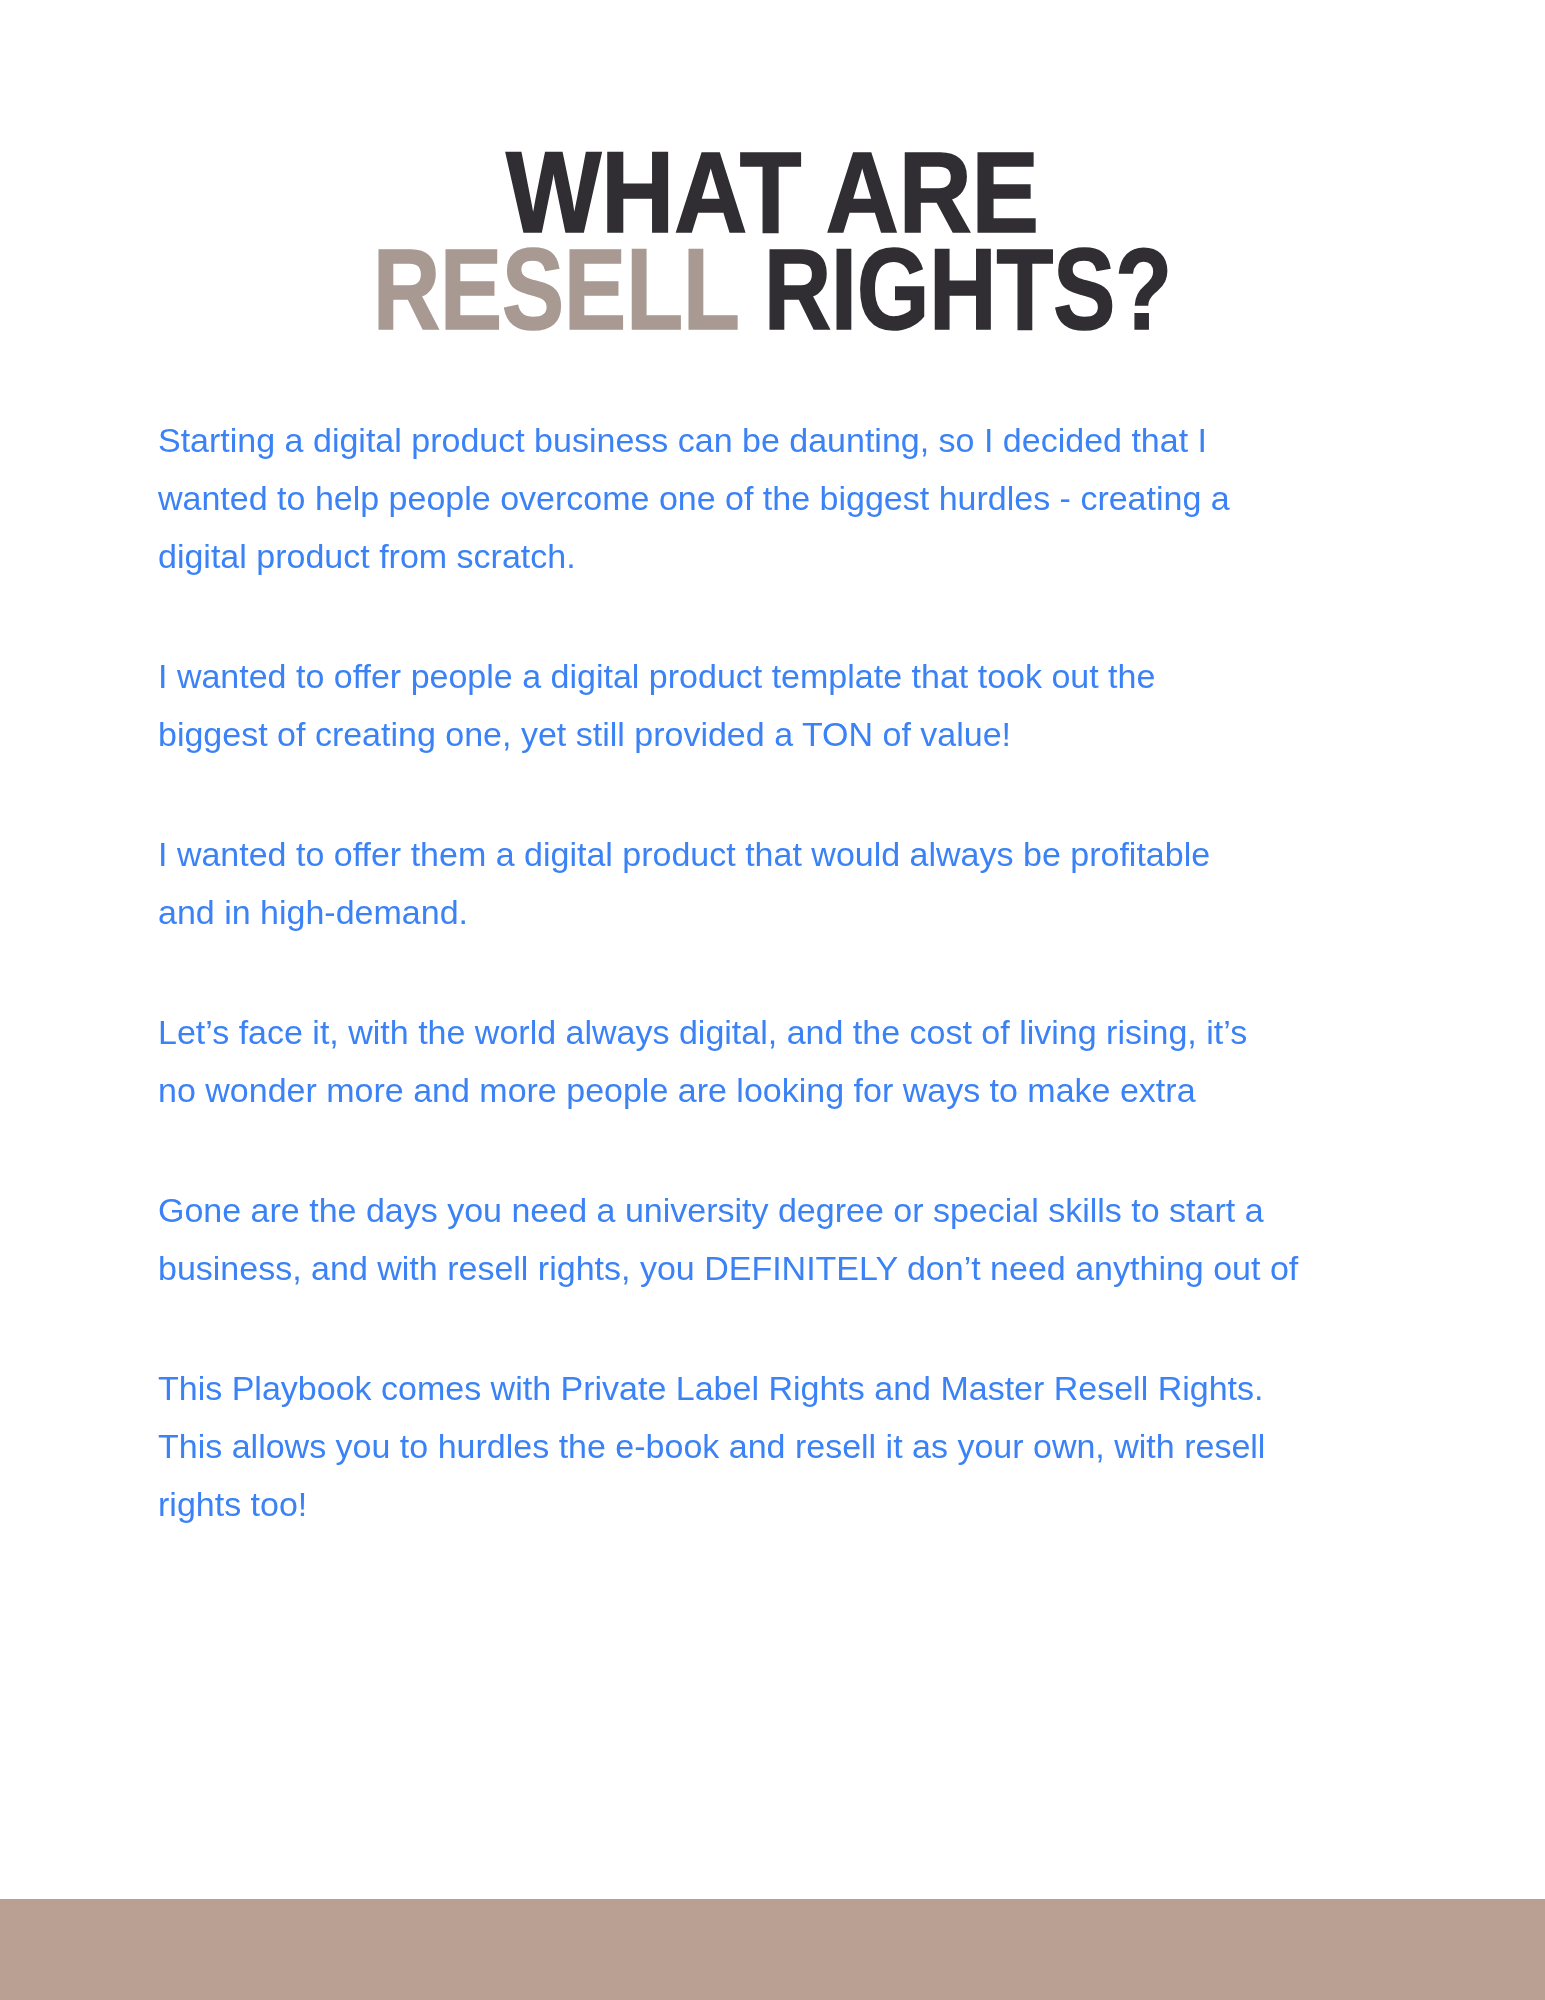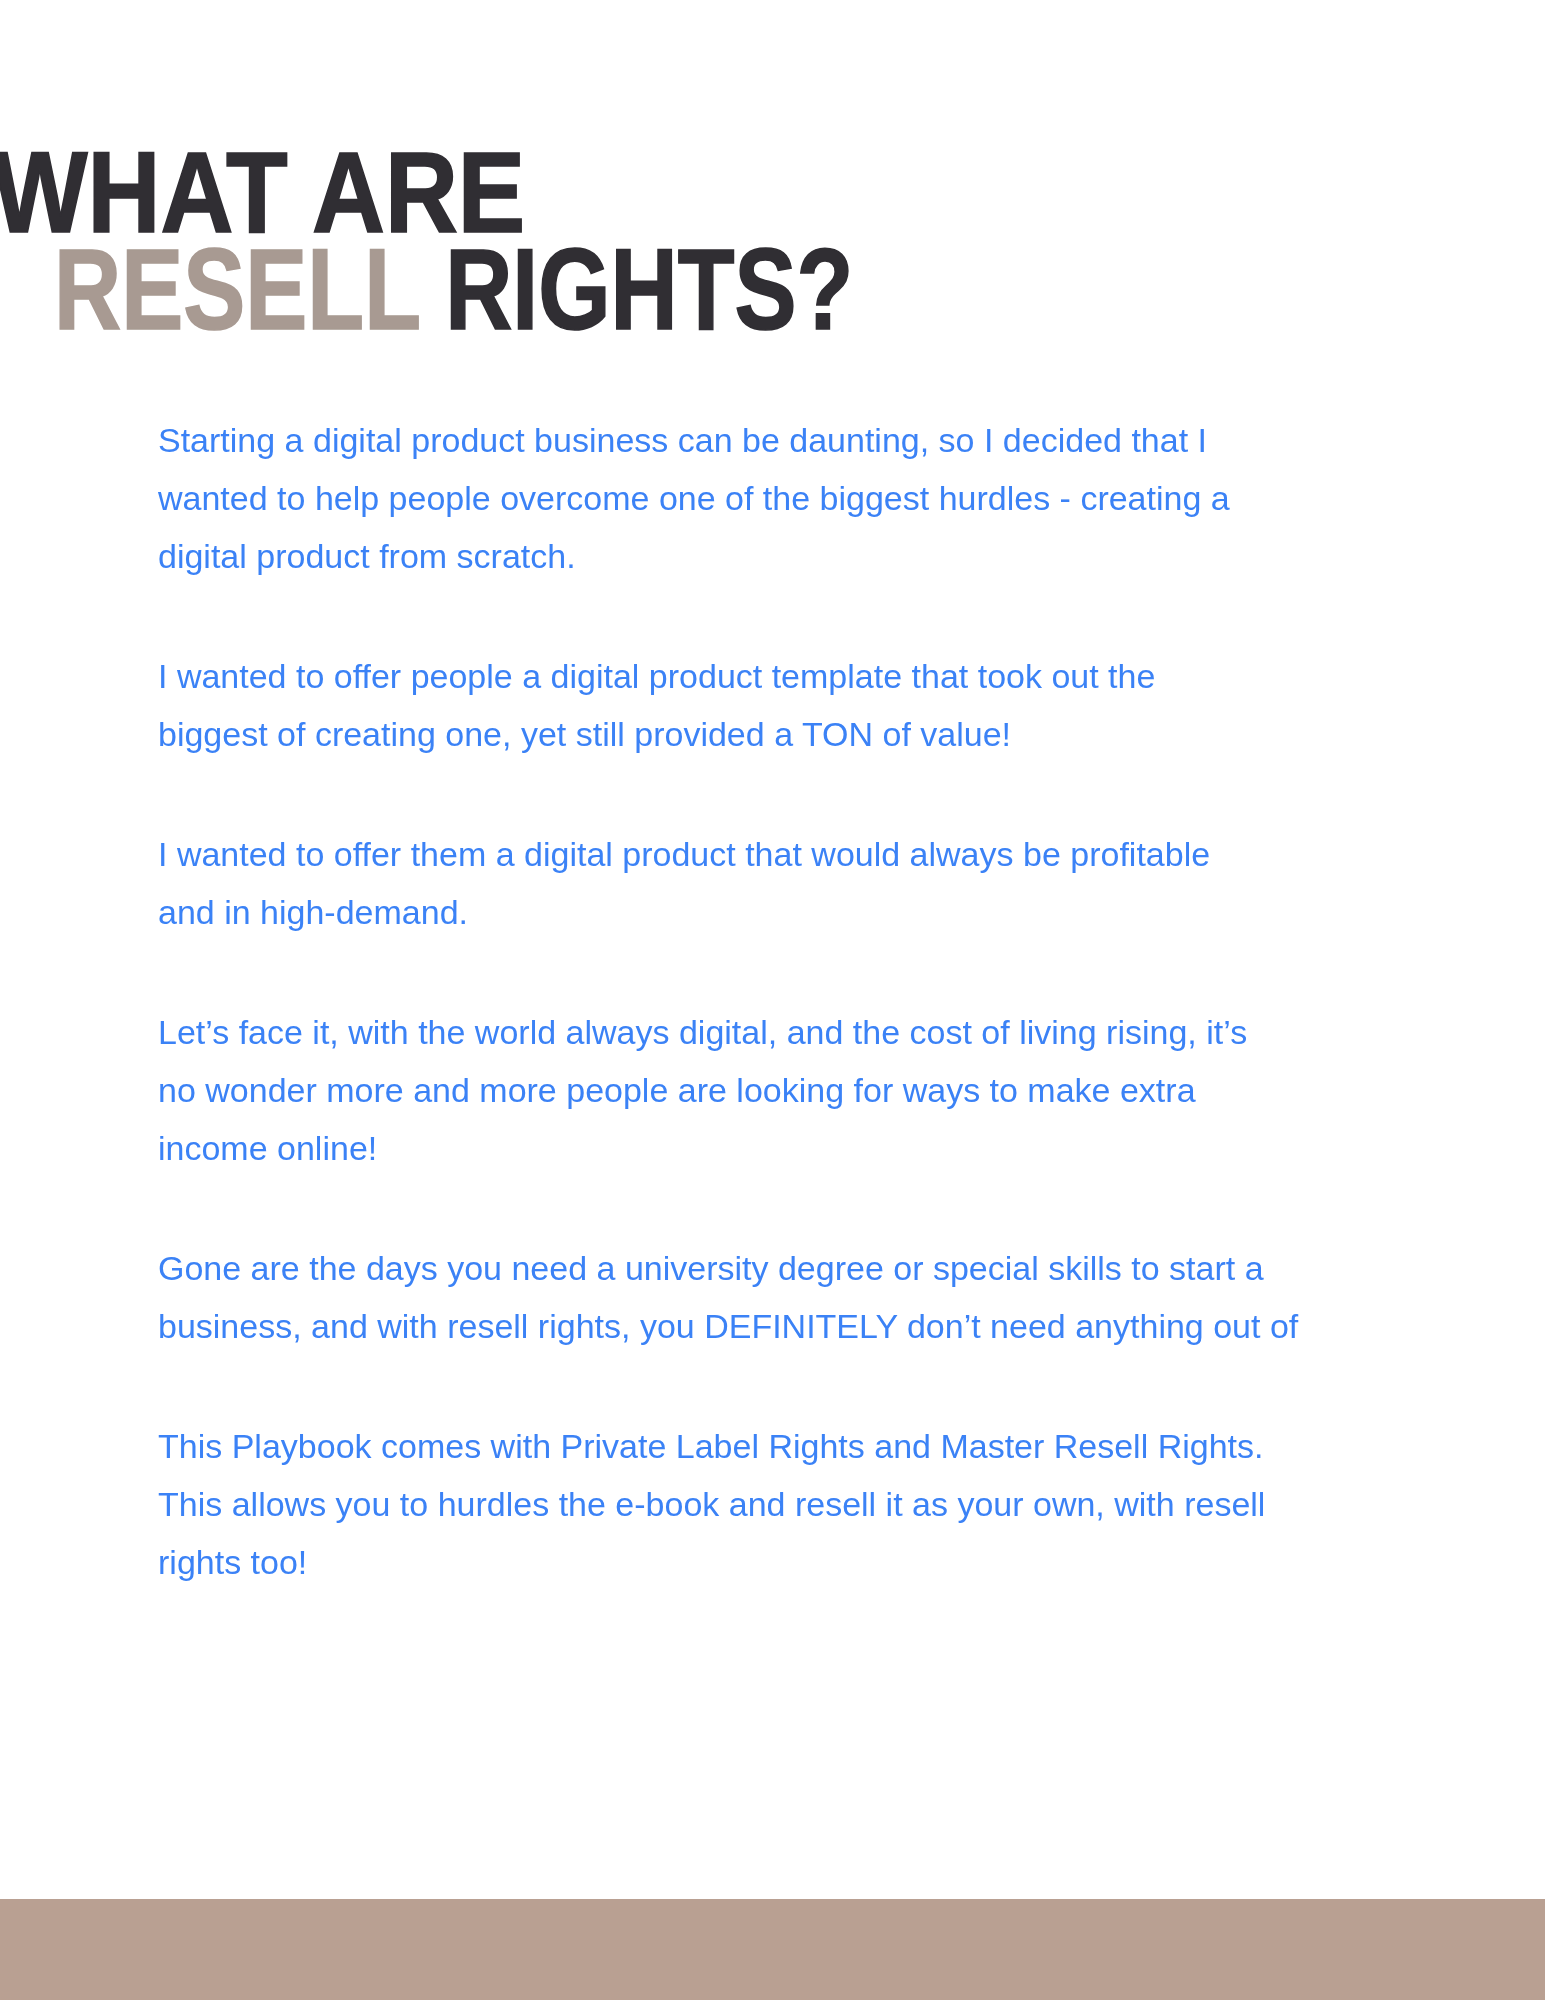--- a/index.html
+++ b/index.html
@@ -19,7 +19,7 @@
     top: 144px;
     left: 0;
     width: 1545px;
-    text-align: left;
+    text-align: center;
     font-weight: 700;
     margin: 0;
   }

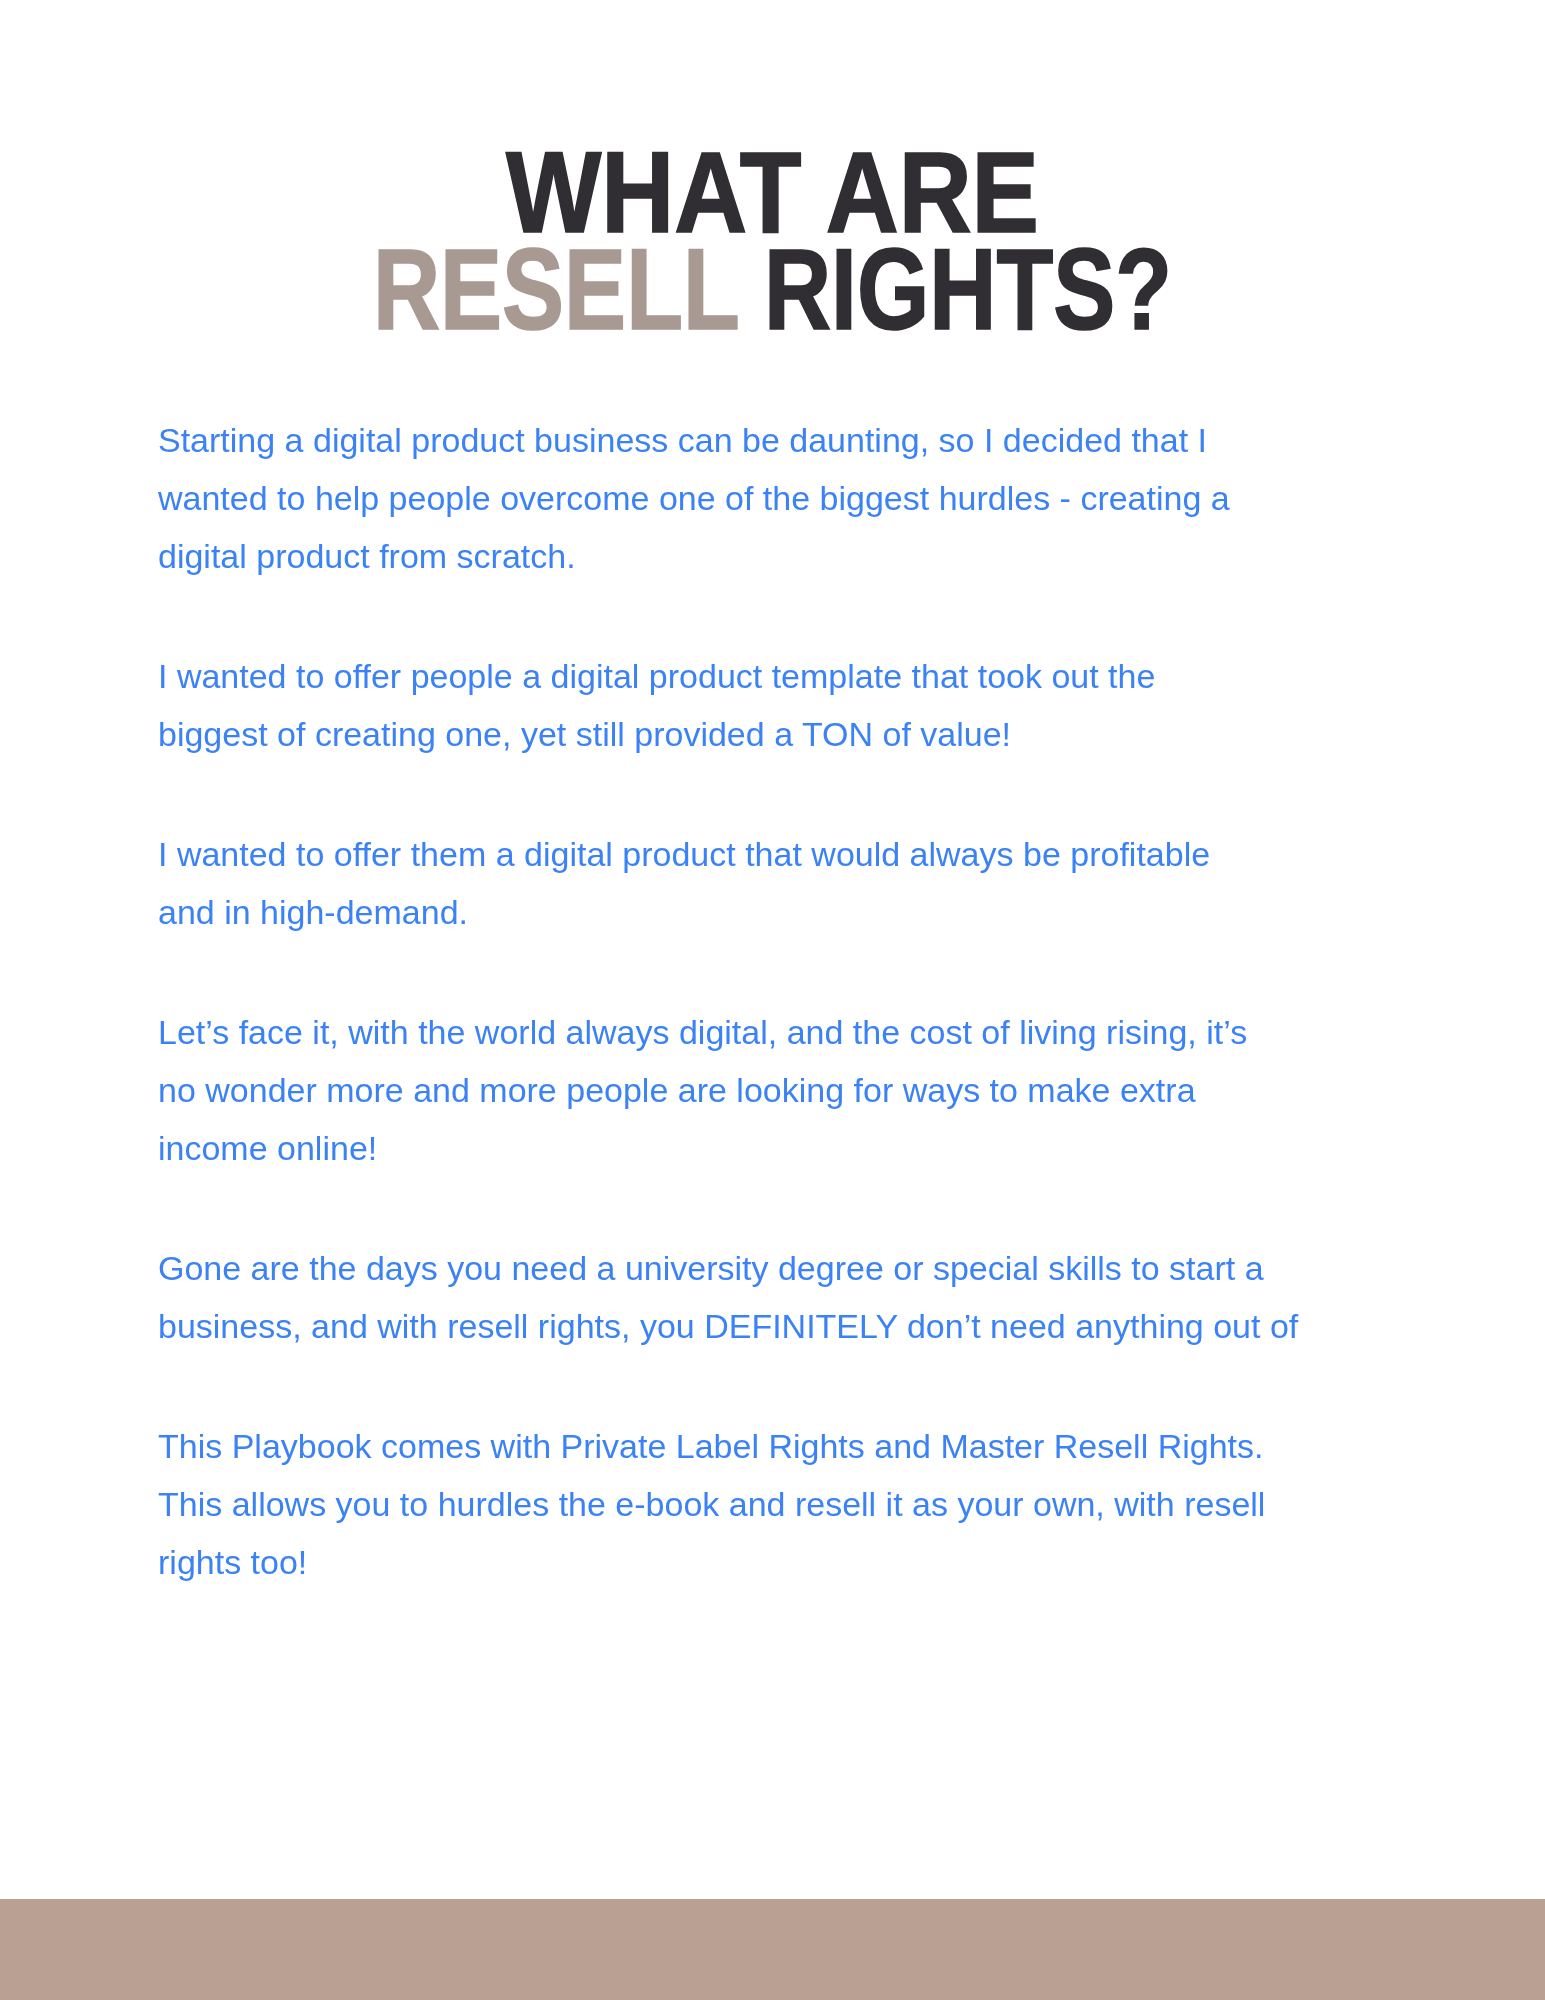--- a/index.html
+++ b/index.html
@@ -94,7 +94,6 @@
     <p class="para">
       <span class="line">Let’s face it, with the world always digital, and the cost of living rising, it’s</span>
       <span class="line">no wonder more and more people are looking for ways to make extra</span>
-      <span class="line">income online!</span>
     </p>
 
     <p class="para">

